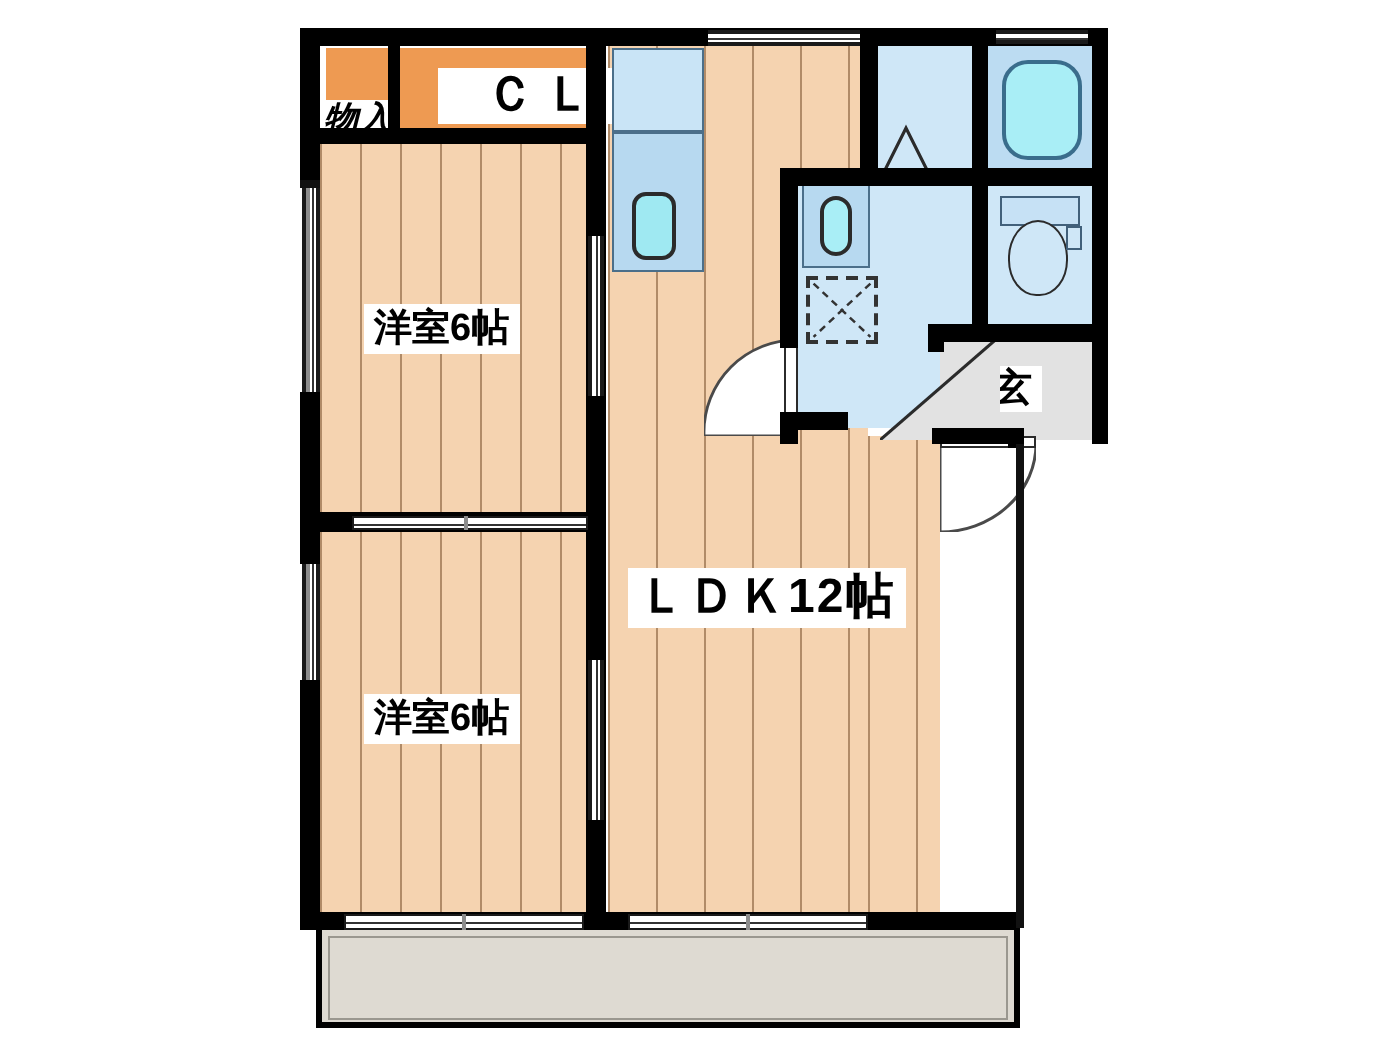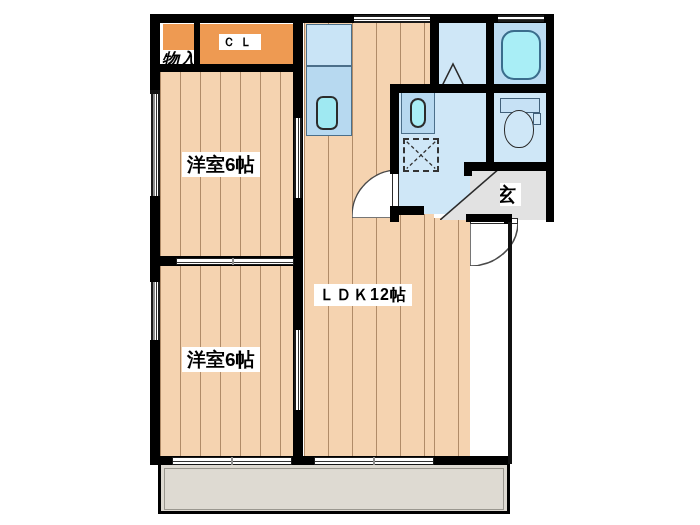--- a/index.html
+++ b/index.html
@@ -45,7 +45,7 @@
   }
   .lbl-room{font-size:19px;letter-spacing:0px;padding:3px 5px;}
   .lbl-ldk{font-size:16px;letter-spacing:1px;padding:3px 5px;}
-  .lbl-cl{font-size:12px;letter-spacing:5px;padding:2px 4px;}
+  .lbl-cl{font-size:24px;letter-spacing:5px;padding:2px 24px;}
   .lbl-mono{font-size:17px;padding:1px 2px;}
   .lbl-gen{font-size:19px;padding:2px 5px;}
   .lbl-balcony{font-size:19px;letter-spacing:3px;padding:3px 8px;}

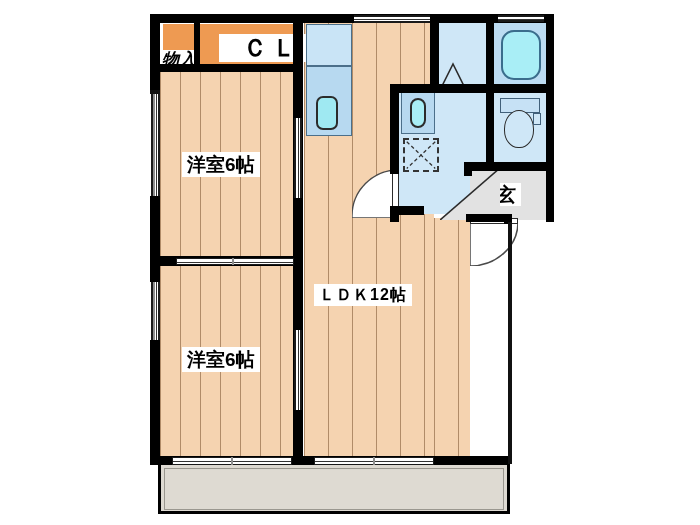--- a/index.html
+++ b/index.html
@@ -44,7 +44,7 @@
     display:flex;align-items:center;justify-content:center;
   }
   .lbl-room{font-size:19px;letter-spacing:0px;padding:3px 5px;}
-  .lbl-ldk{font-size:16px;letter-spacing:1px;padding:3px 5px;}
+  .lbl-ldk{font-size:24px;letter-spacing:1px;padding:3px 5px;}
   .lbl-cl{font-size:24px;letter-spacing:5px;padding:2px 24px;}
   .lbl-mono{font-size:17px;padding:1px 2px;}
   .lbl-gen{font-size:19px;padding:2px 5px;}

